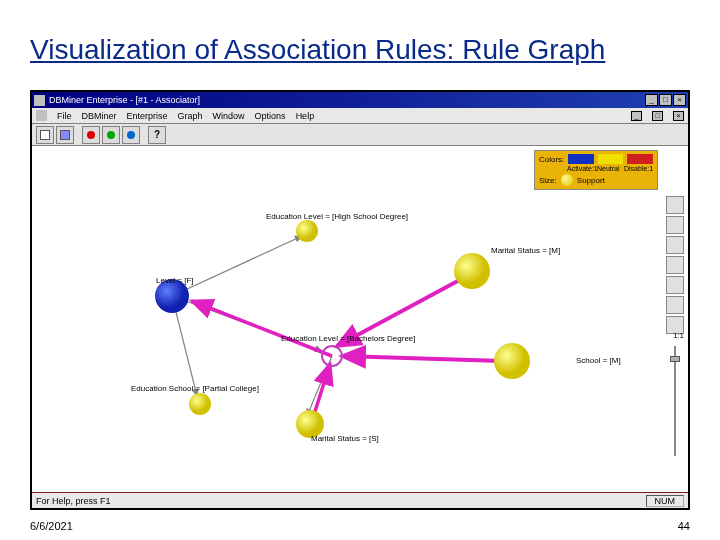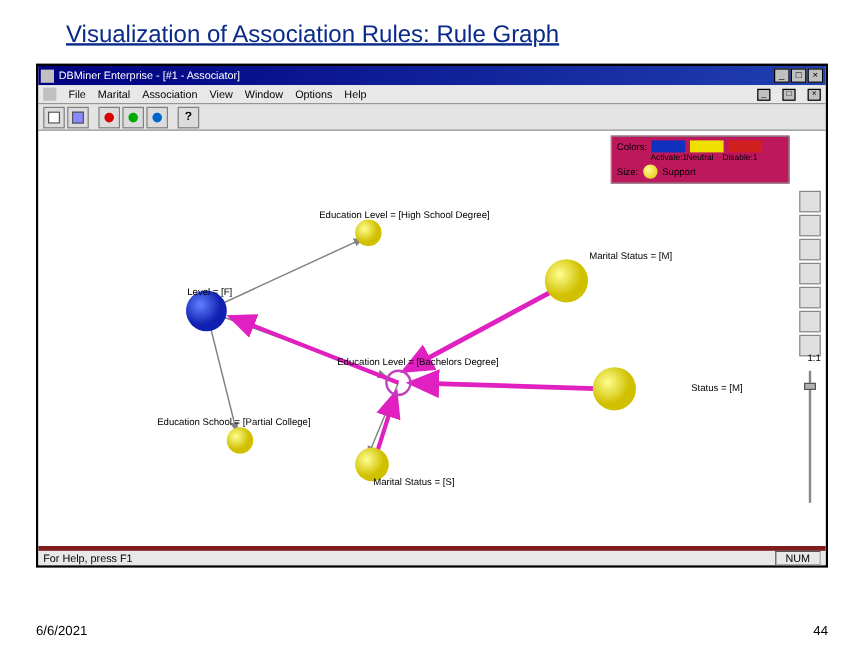--- a/index.html
+++ b/index.html
@@ -4,7 +4,7 @@
 <style>
   * { box-sizing: border-box; margin: 0; padding: 0; }
   body { width: 720px; height: 540px; font-family: Arial, sans-serif; background: #fff; overflow: hidden; }
-  .slide-title { font-size: 20px; color: #0a2a8a; padding: 18px 30px 8px 30px; text-decoration: underline; font-family: 'Comic Sans MS', cursive, sans-serif; margin-left: 25px; }
+  .slide-title { font-size: 28px; color: #0a2a8a; padding: 34px 30px 8px 30px; text-decoration: underline; font-family: 'Comic Sans MS', cursive, sans-serif; }
   .app-window { margin: 4px 30px 0 30px; border: 2px solid #000; height: 420px; background: #fff; position: relative; }
   .title-bar { height: 16px; background: linear-gradient(to right, #000080, #2040b0); color: #fff; font-size: 9px; display: flex; align-items: center; padding: 0 2px; justify-content: space-between; }
   .title-bar-left { display: flex; align-items: center; gap: 4px; }

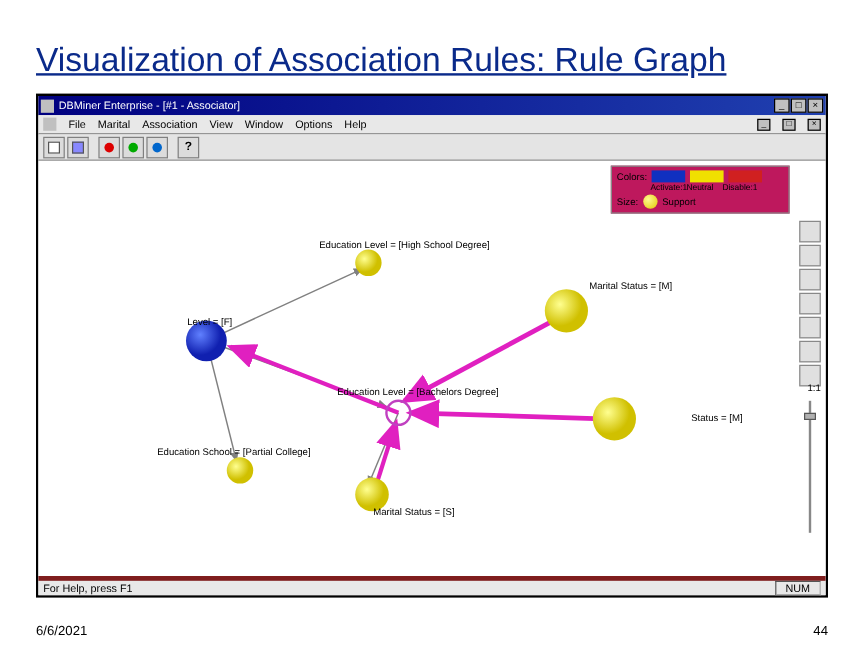--- a/index.html
+++ b/index.html
@@ -5,7 +5,7 @@
   * { box-sizing: border-box; margin: 0; padding: 0; }
   body { width: 720px; height: 540px; font-family: Arial, sans-serif; background: #fff; overflow: hidden; }
   .slide-title { font-size: 28px; color: #0a2a8a; padding: 34px 30px 8px 30px; text-decoration: underline; font-family: 'Comic Sans MS', cursive, sans-serif; }
-  .app-window { margin: 4px 30px 0 30px; border: 2px solid #000; height: 420px; background: #fff; position: relative; }
+  .app-window { margin: 16px 30px 0 30px; border: 2px solid #000; height: 420px; background: #fff; position: relative; }
   .title-bar { height: 16px; background: linear-gradient(to right, #000080, #2040b0); color: #fff; font-size: 9px; display: flex; align-items: center; padding: 0 2px; justify-content: space-between; }
   .title-bar-left { display: flex; align-items: center; gap: 4px; }
   .title-bar-icon { width: 11px; height: 11px; background: #c0c0c0; display: inline-block; }

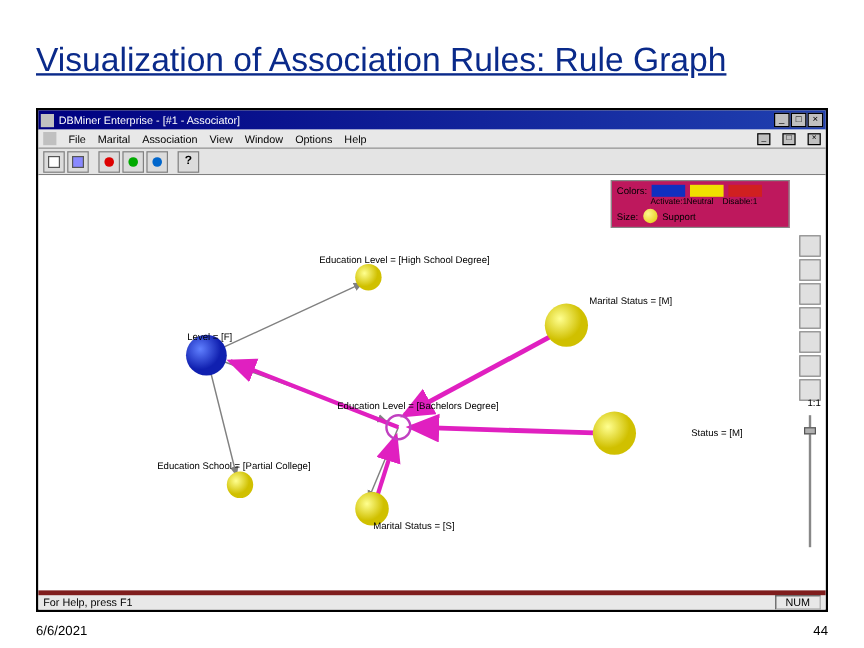--- a/index.html
+++ b/index.html
@@ -53,7 +53,7 @@
   <div class="menu-bar">
     <span style="display:inline-block;width:11px;height:11px;background:#c0c0c0"></span>
     <span class="menu-item">File</span>
-    <span class="menu-item">Marital</span>
+    <span class="menu-item">DBMiner</span>
     <span class="menu-item">Association</span>
     <span class="menu-item">View</span>
     <span class="menu-item">Window</span>

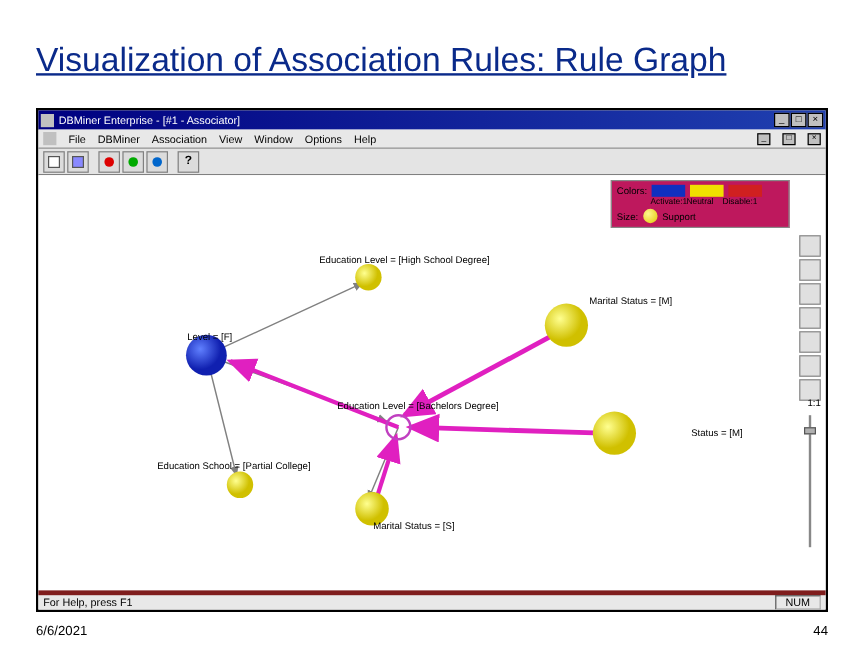--- a/index.html
+++ b/index.html
@@ -54,7 +54,7 @@
     <span style="display:inline-block;width:11px;height:11px;background:#c0c0c0"></span>
     <span class="menu-item">File</span>
     <span class="menu-item">DBMiner</span>
-    <span class="menu-item">Association</span>
+    <span class="menu-item">Enterprise</span>
     <span class="menu-item">View</span>
     <span class="menu-item">Window</span>
     <span class="menu-item">Options</span>

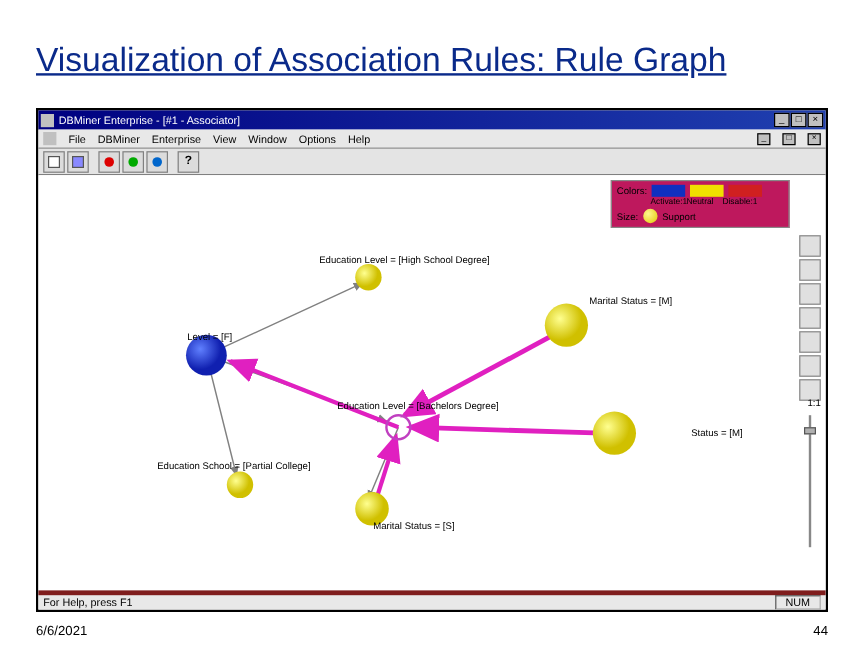--- a/index.html
+++ b/index.html
@@ -55,7 +55,7 @@
     <span class="menu-item">File</span>
     <span class="menu-item">DBMiner</span>
     <span class="menu-item">Enterprise</span>
-    <span class="menu-item">View</span>
+    <span class="menu-item">Graph</span>
     <span class="menu-item">Window</span>
     <span class="menu-item">Options</span>
     <span class="menu-item">Help</span>

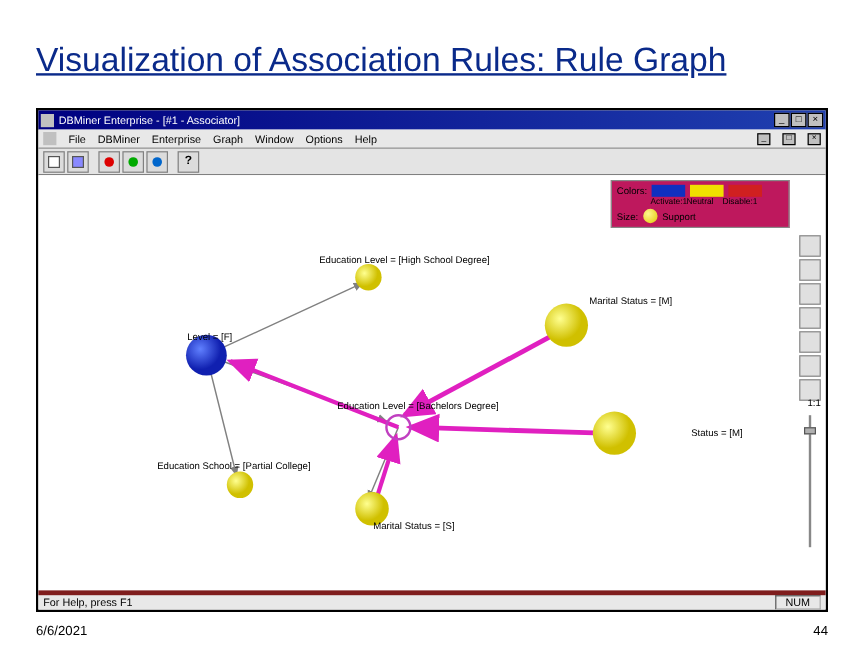--- a/index.html
+++ b/index.html
@@ -18,7 +18,7 @@
   .tool-sep { width: 4px; }
   .canvas-area { position: absolute; top: 54px; left: 0; right: 0; bottom: 16px; background: #fff; overflow: hidden; }
   .status-bar { position: absolute; bottom: 0; left: 0; right: 0; height: 16px; background: #e8e8e8; border-top: 4px solid #7f1d1d; font-size: 9px; display: flex; align-items: center; padding: 0 4px; justify-content: space-between; }
-  .legend-box { position: absolute; top: 4px; right: 30px; width: 149px; height: 40px; border: 1px solid #888; font-size: 8px; background: #be185d; padding: 2px 4px; }
+  .legend-box { position: absolute; top: 4px; right: 30px; width: 124px; height: 40px; border: 1px solid #888; font-size: 8px; background: #eab308; padding: 2px 4px; }
   .legend-row { display: flex; align-items: center; gap: 4px; margin-top: 1px; }
   .color-swatch { width: 28px; height: 10px; display: inline-block; }
   .side-tools { position: absolute; right: 2px; top: 50px; width: 20px; display: flex; flex-direction: column; gap: 2px; }

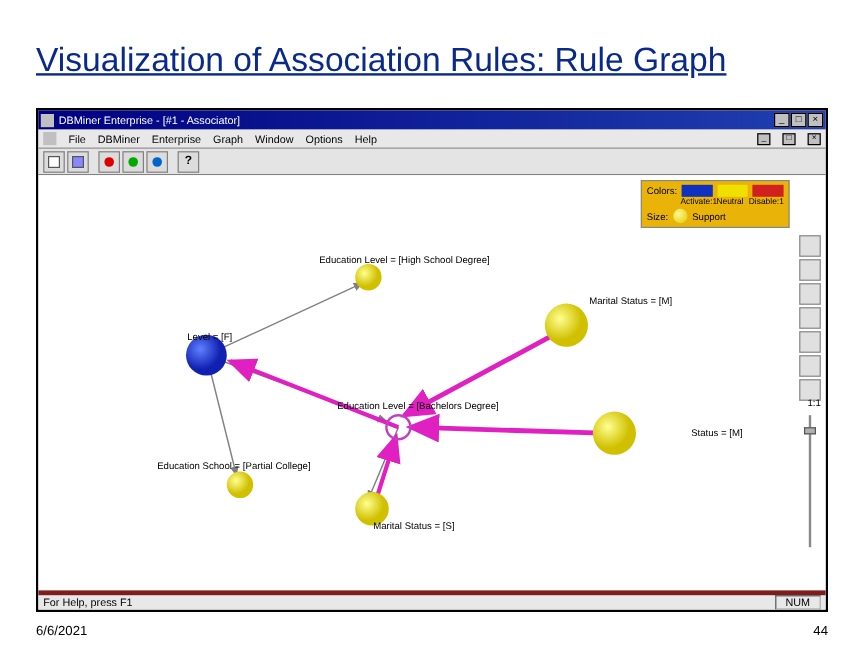--- a/index.html
+++ b/index.html
@@ -164,7 +164,7 @@
     <div class="node-label" style="left:80px;top:130px">Level = [F]</div>
     <div class="node-label" style="left:415px;top:100px">Marital Status = [M]</div>
     <div class="node-label" style="left:205px;top:188px">Education Level = [Bachelors Degree]</div>
-    <div class="node-label" style="left:500px;top:210px">Status = [M]</div>
+    <div class="node-label" style="left:500px;top:210px">School = [M]</div>
     <div class="node-label" style="left:55px;top:238px">Education School = [Partial College]</div>
     <div class="node-label" style="left:235px;top:288px">Marital Status = [S]</div>
 

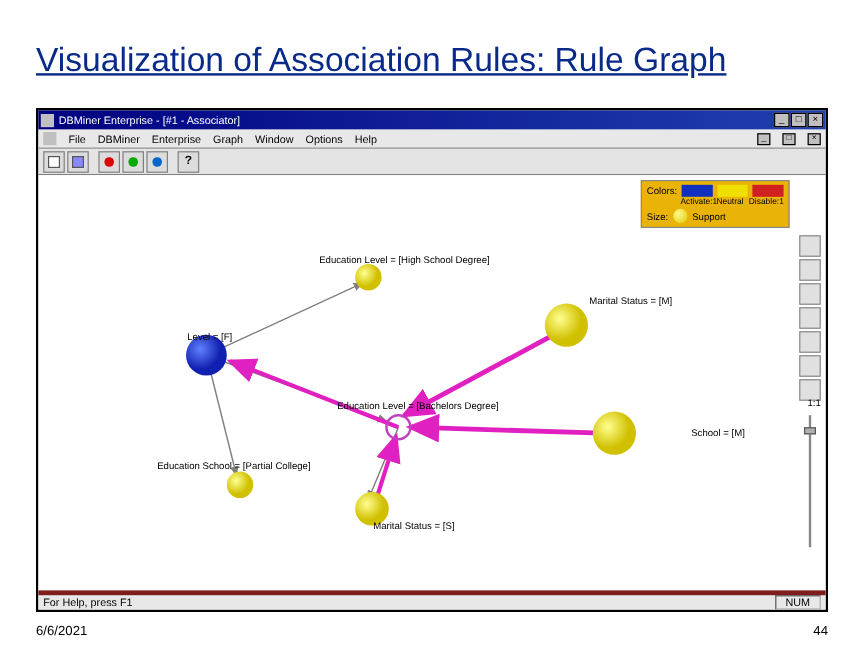--- a/index.html
+++ b/index.html
@@ -17,7 +17,7 @@
   .tool-btn { width: 18px; height: 18px; background: #dcdcdc; border: 1px solid #808080; cursor: pointer; display: inline-flex; align-items: center; justify-content: center; }
   .tool-sep { width: 4px; }
   .canvas-area { position: absolute; top: 54px; left: 0; right: 0; bottom: 16px; background: #fff; overflow: hidden; }
-  .status-bar { position: absolute; bottom: 0; left: 0; right: 0; height: 16px; background: #e8e8e8; border-top: 4px solid #7f1d1d; font-size: 9px; display: flex; align-items: center; padding: 0 4px; justify-content: space-between; }
+  .status-bar { position: absolute; bottom: 0; left: 0; right: 0; height: 16px; background: #e8e8e8; border-top: 1px solid #7f1d1d; font-size: 9px; display: flex; align-items: center; padding: 0 4px; justify-content: space-between; }
   .legend-box { position: absolute; top: 4px; right: 30px; width: 124px; height: 40px; border: 1px solid #888; font-size: 8px; background: #eab308; padding: 2px 4px; }
   .legend-row { display: flex; align-items: center; gap: 4px; margin-top: 1px; }
   .color-swatch { width: 28px; height: 10px; display: inline-block; }

